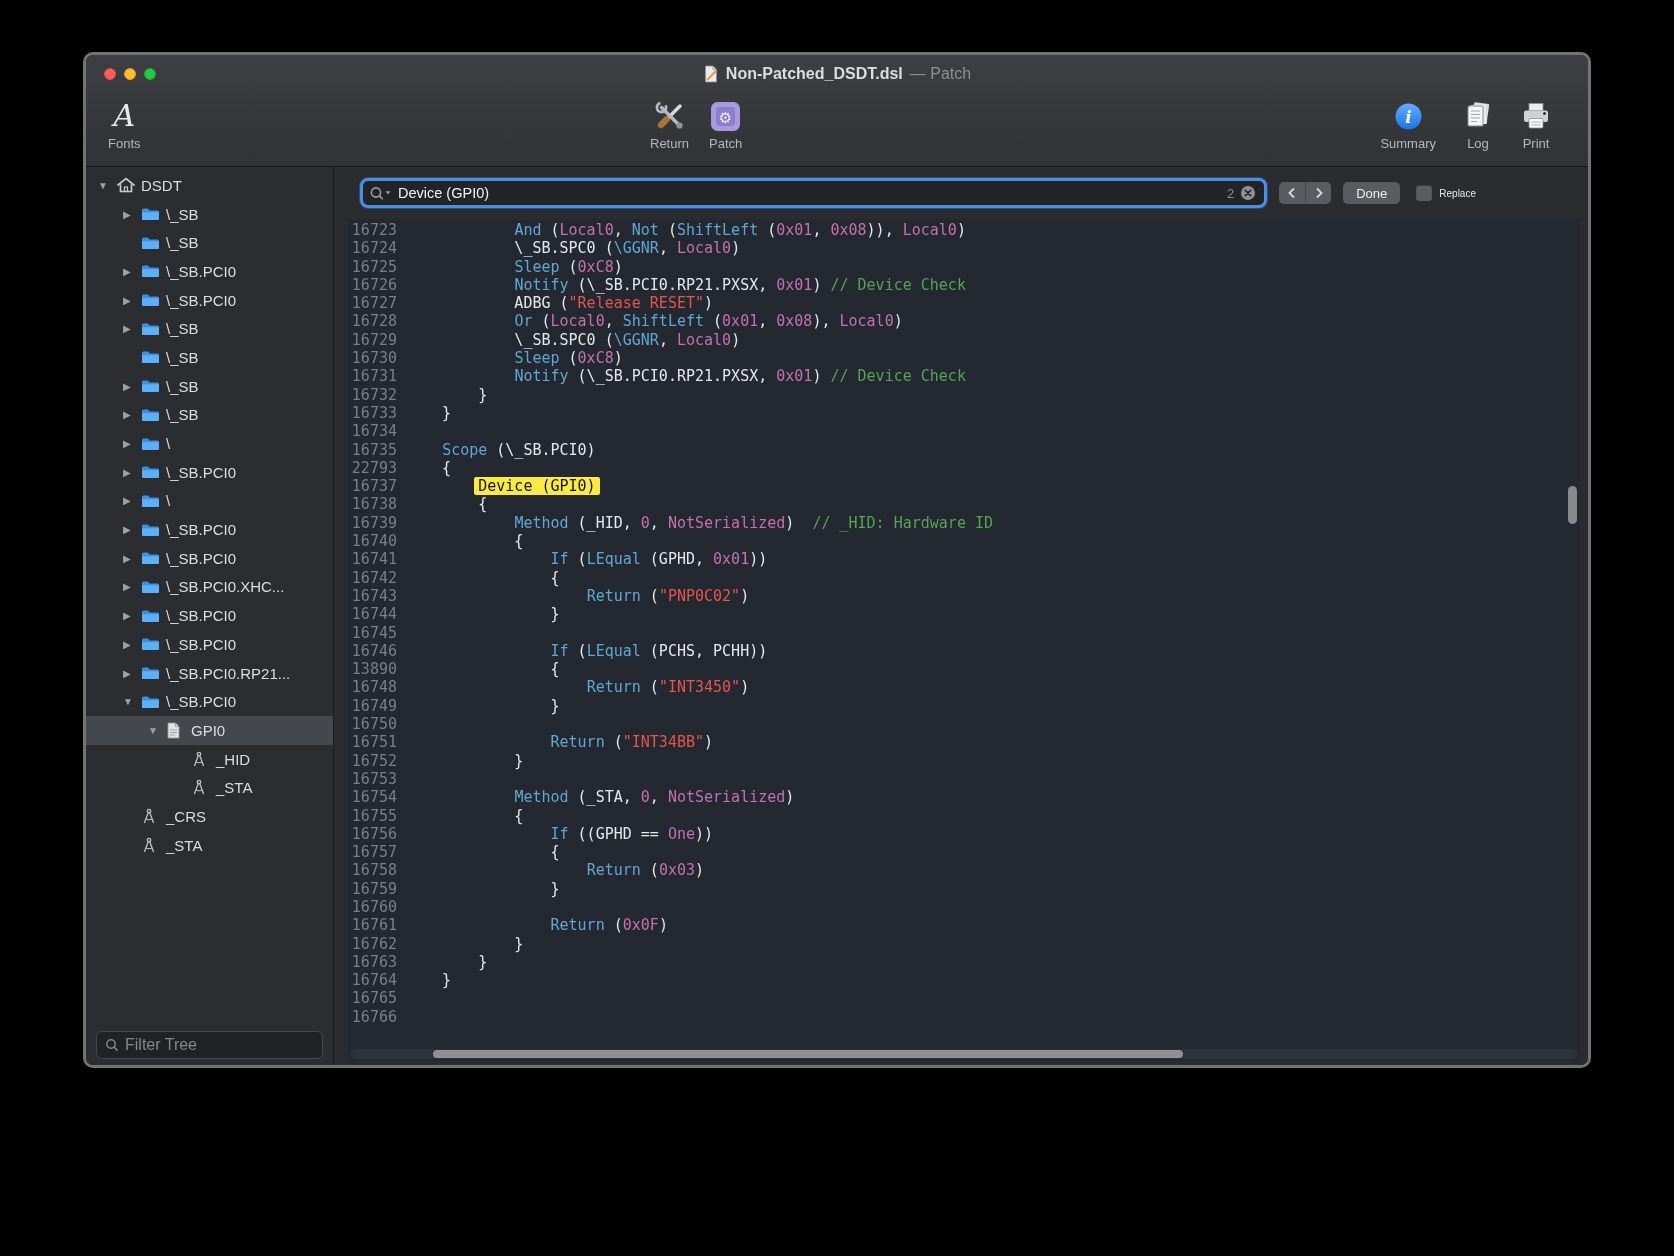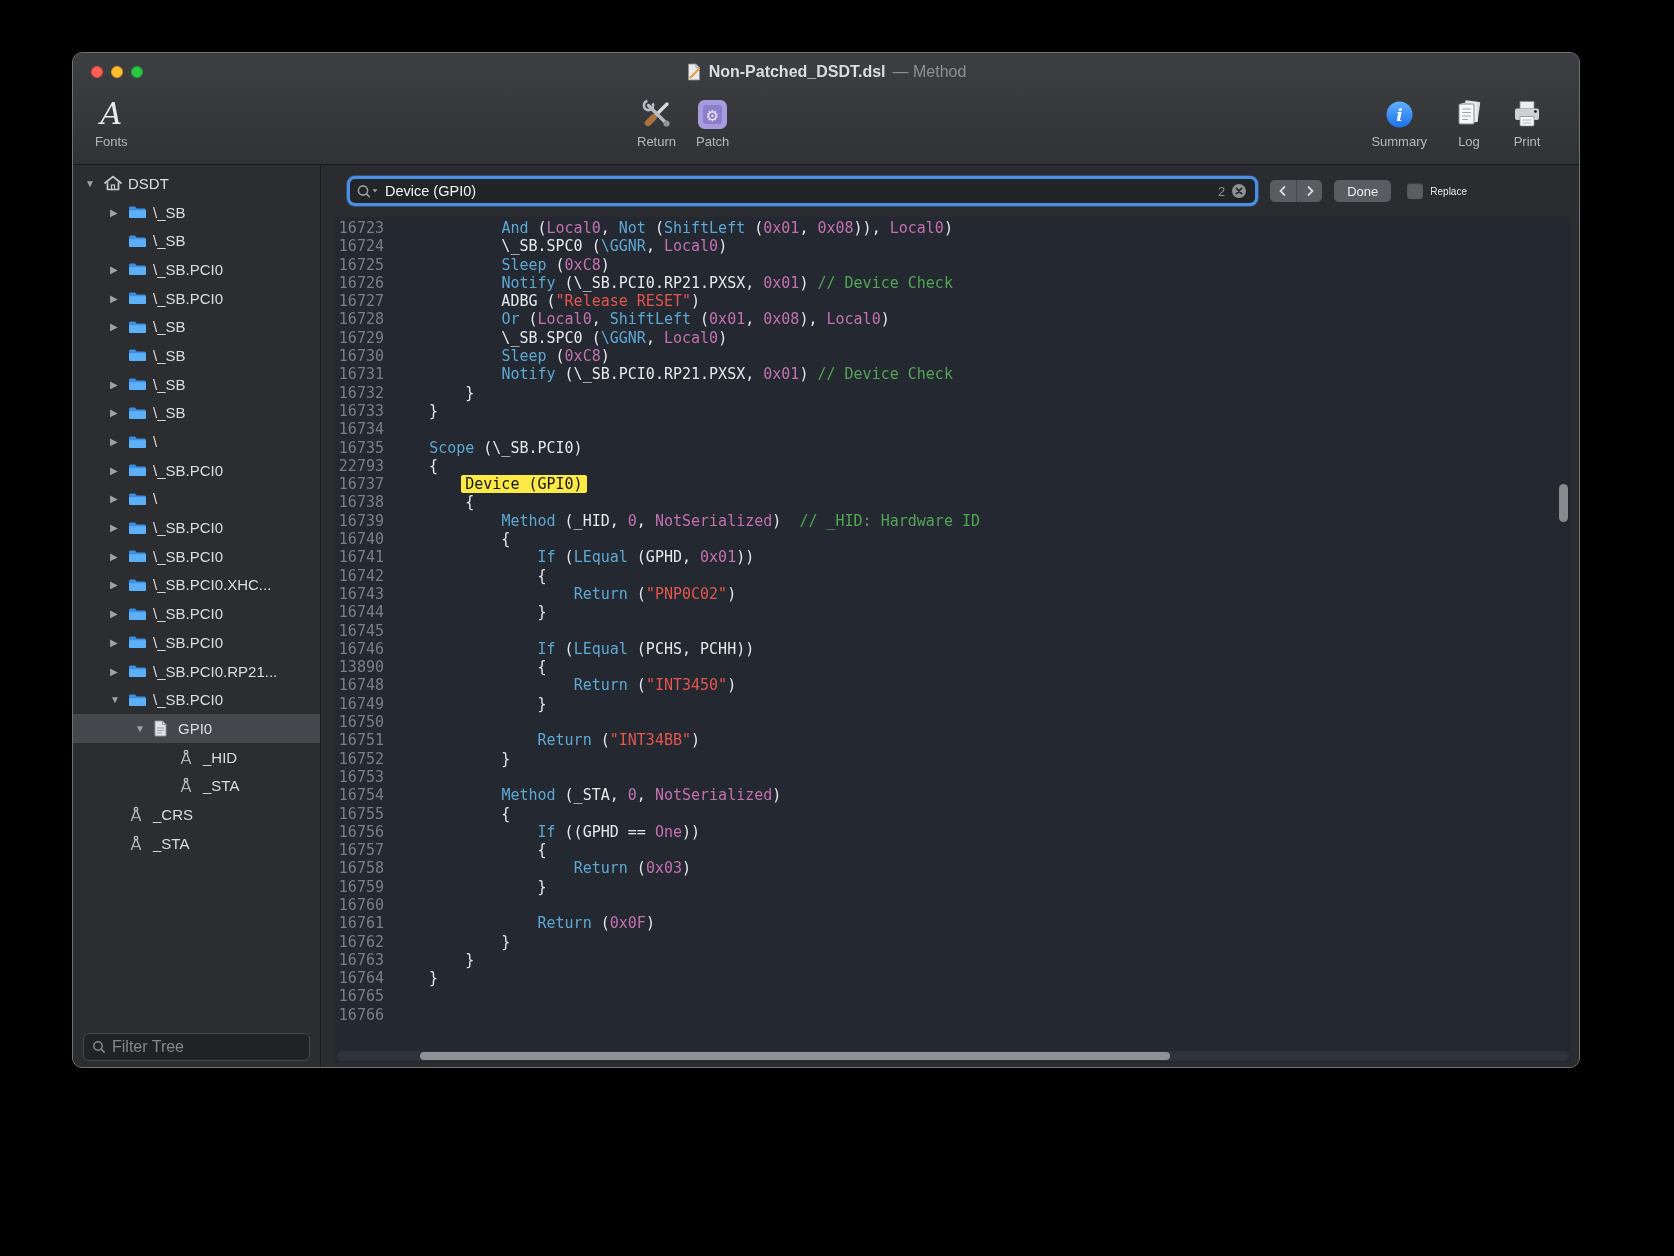--- a/index.html
+++ b/index.html
@@ -8,11 +8,11 @@
   .stage { position:relative; width:1674px; height:1256px; background:#000; }
 
   .window {
-    position:absolute; left:72px; top:52px; width:1508px; height:1016px;
+    position:absolute; left:83px; top:52px; width:1508px; height:1016px;
     background:#2c2d31; border-radius:10px; overflow:hidden;
     display:flex; flex-direction:column;
     box-shadow:0 22px 60px rgba(0,0,0,.65);
-    border:1px solid #737373;
+    border:3px solid #737373;
   }
 
   

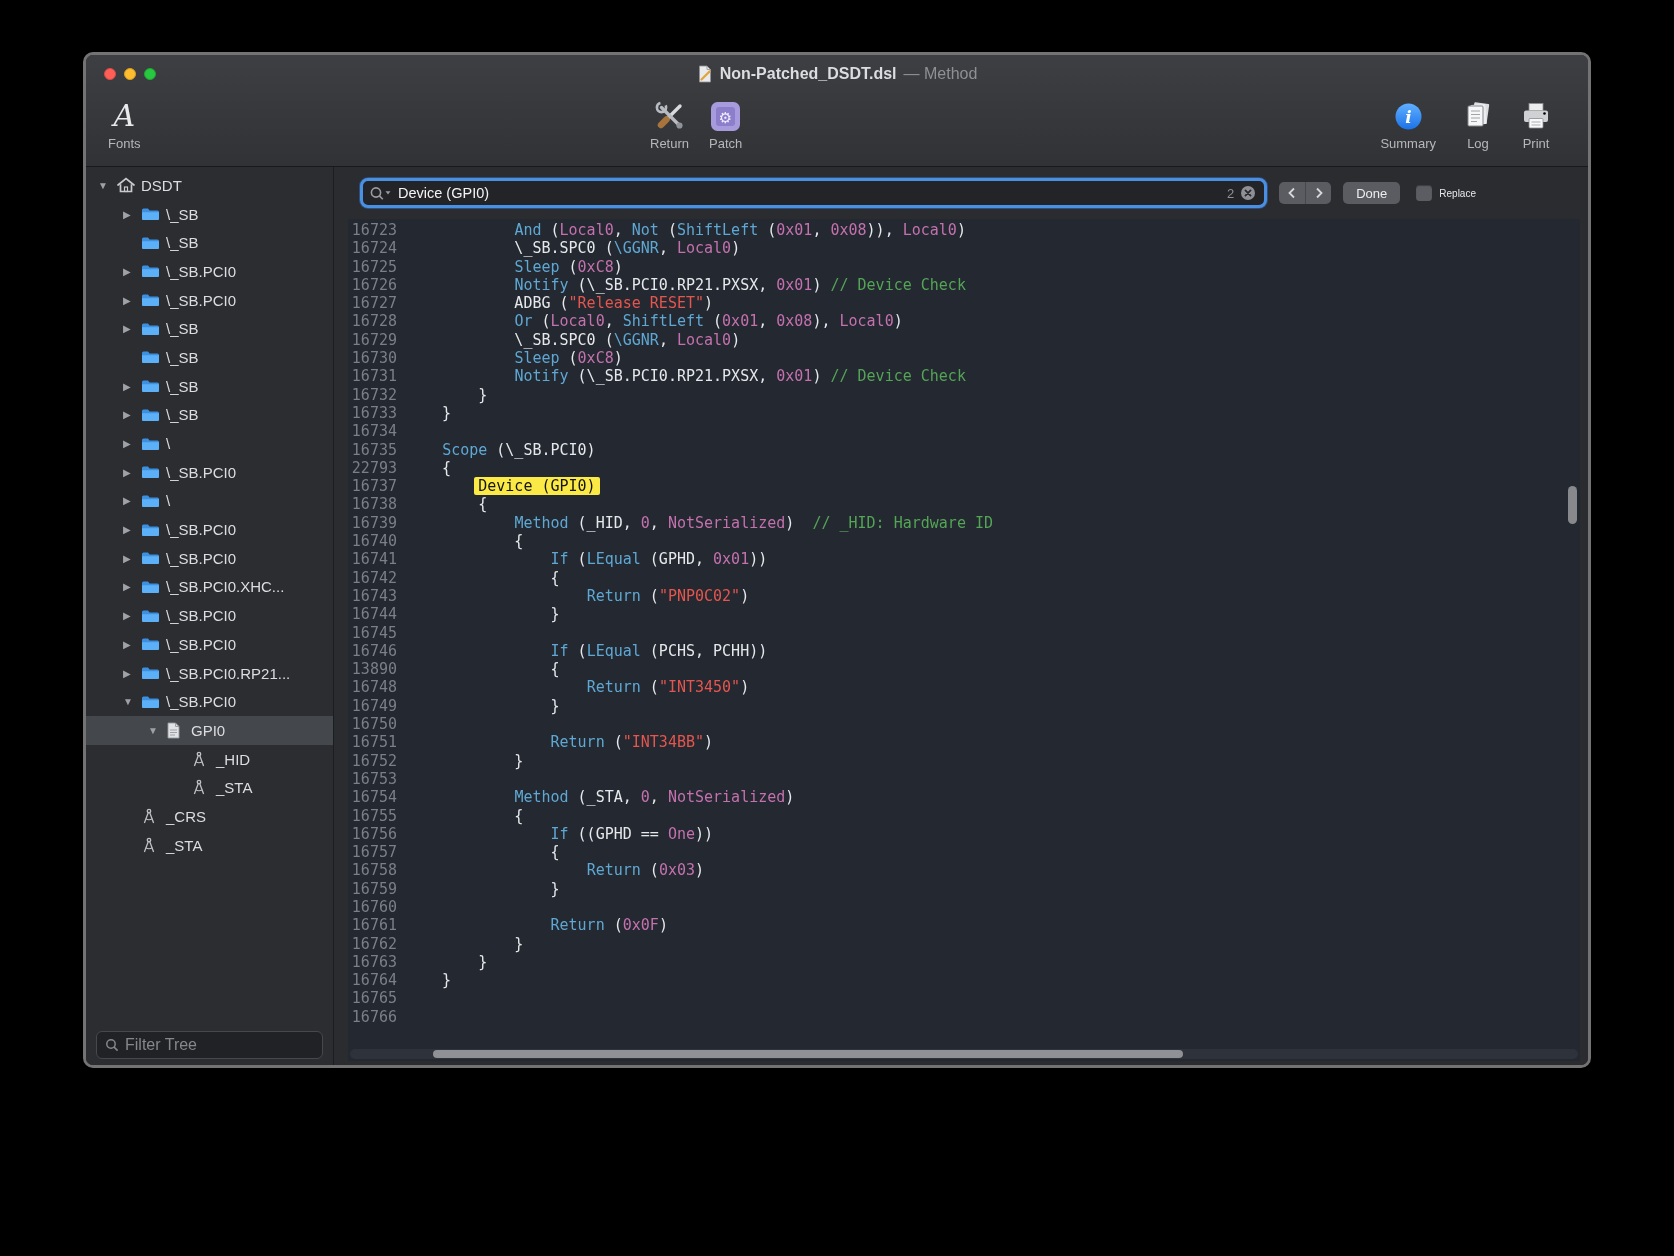--- a/index.html
+++ b/index.html
@@ -119,7 +119,7 @@
             </svg>
           </span>
           <span>Non-Patched_DSDT.dsl</span>
-          <span class="edited">— Method</span>
+          <span class="edited">— Patch</span>
         </div>
       </div>
 

